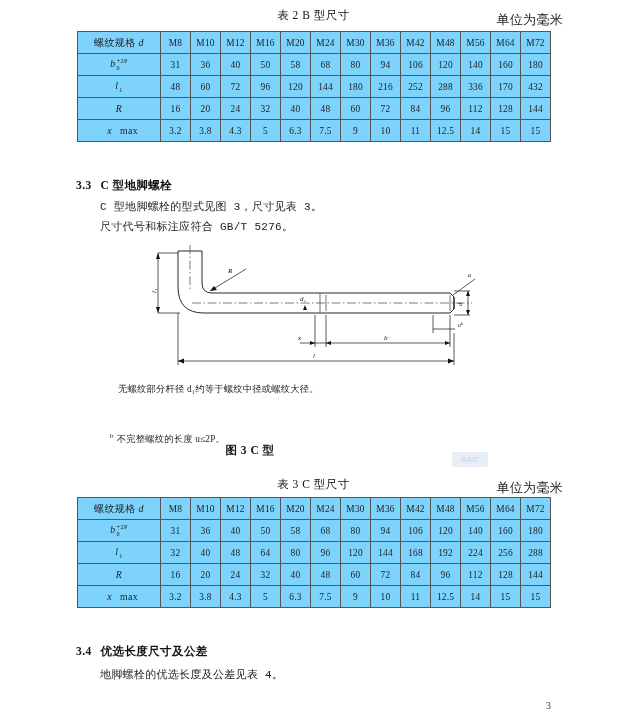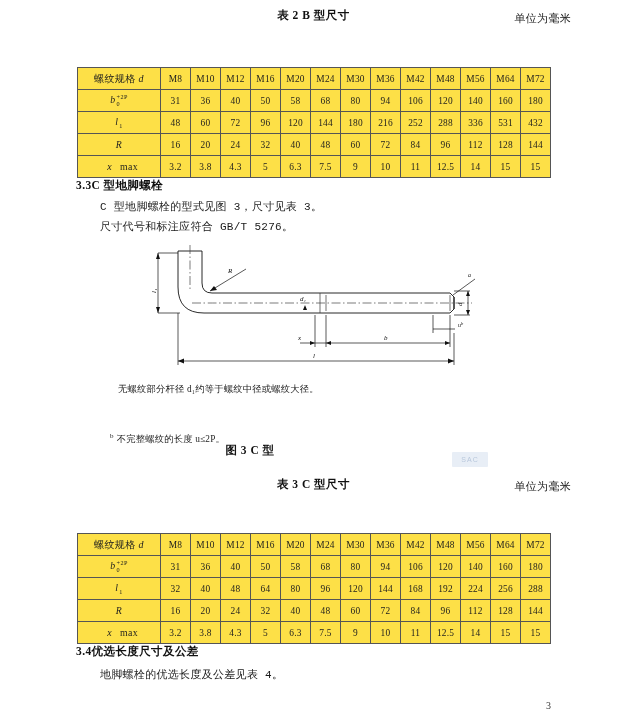--- a/index.html
+++ b/index.html
@@ -28,7 +28,7 @@
     width: 627px;
     text-align: center;
     font-size: 11.5px;
-    font-weight: bold;
+    font-weight: normal;
     letter-spacing: 0.5px;
     color: #111;
   }

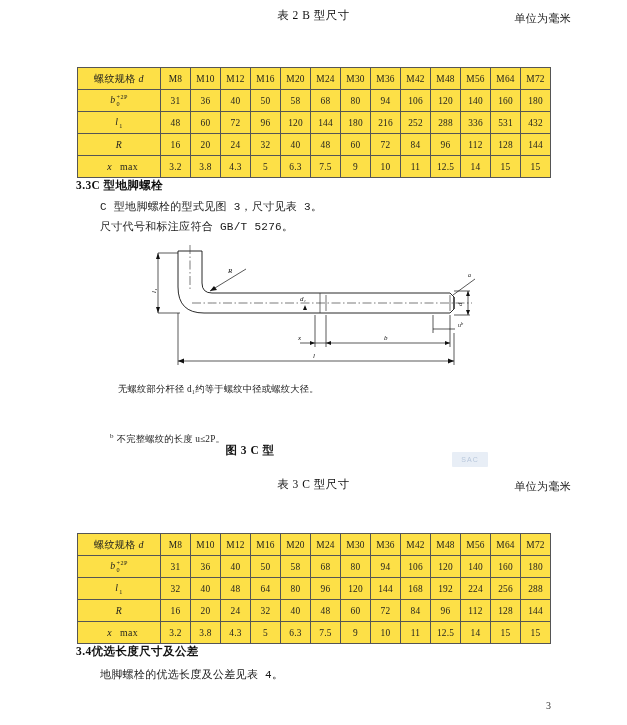--- a/index.html
+++ b/index.html
@@ -34,8 +34,8 @@
   }
   .unit-note {
     position: absolute;
-    right: 56px;
-    font-size: 11px;
+    right: 64px;
+    font-size: 13px;
     color: #222;
     letter-spacing: 0.3px;
   }

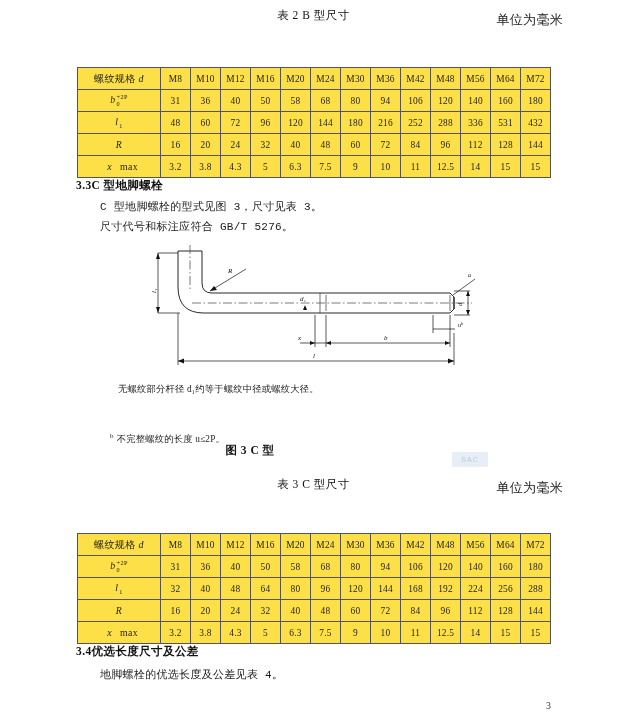--- a/index.html
+++ b/index.html
@@ -104,8 +104,7 @@
     position: absolute;
     border-collapse: collapse;
     table-layout: fixed;
-    background: #fde047;
-    margin-top: 36px;
+    background: #7dd3fc;
   }
   table.dim td {
     border: 1px solid #555;

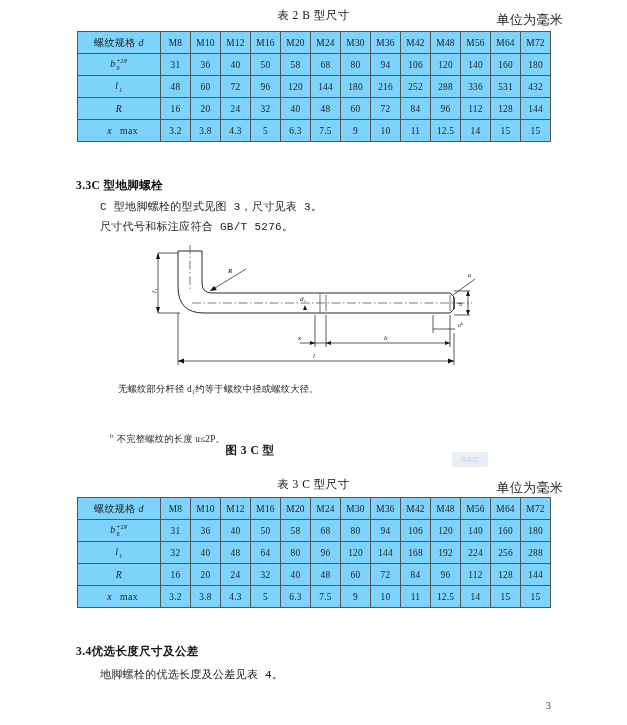--- a/index.html
+++ b/index.html
@@ -215,7 +215,7 @@
           <td>252</td>
           <td>288</td>
           <td>336</td>
-          <td>531</td>
+          <td>170</td>
           <td>432</td>
         </tr>
         <tr>

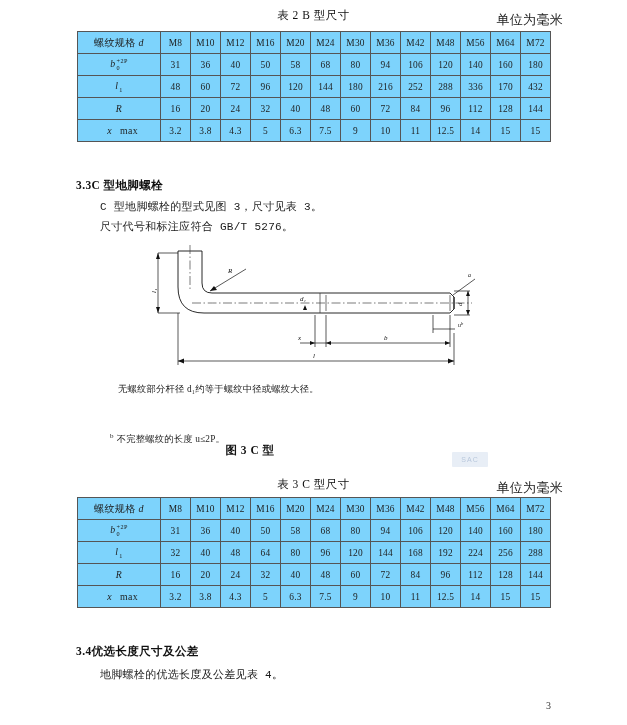--- a/index.html
+++ b/index.html
@@ -47,7 +47,7 @@
     letter-spacing: 0.4px;
     color: #111;
   }
-  .sec-head .num { }
+  .sec-head .num { margin-right: 9px; }
   .body-line {
     position: absolute;
     left: 100px;

